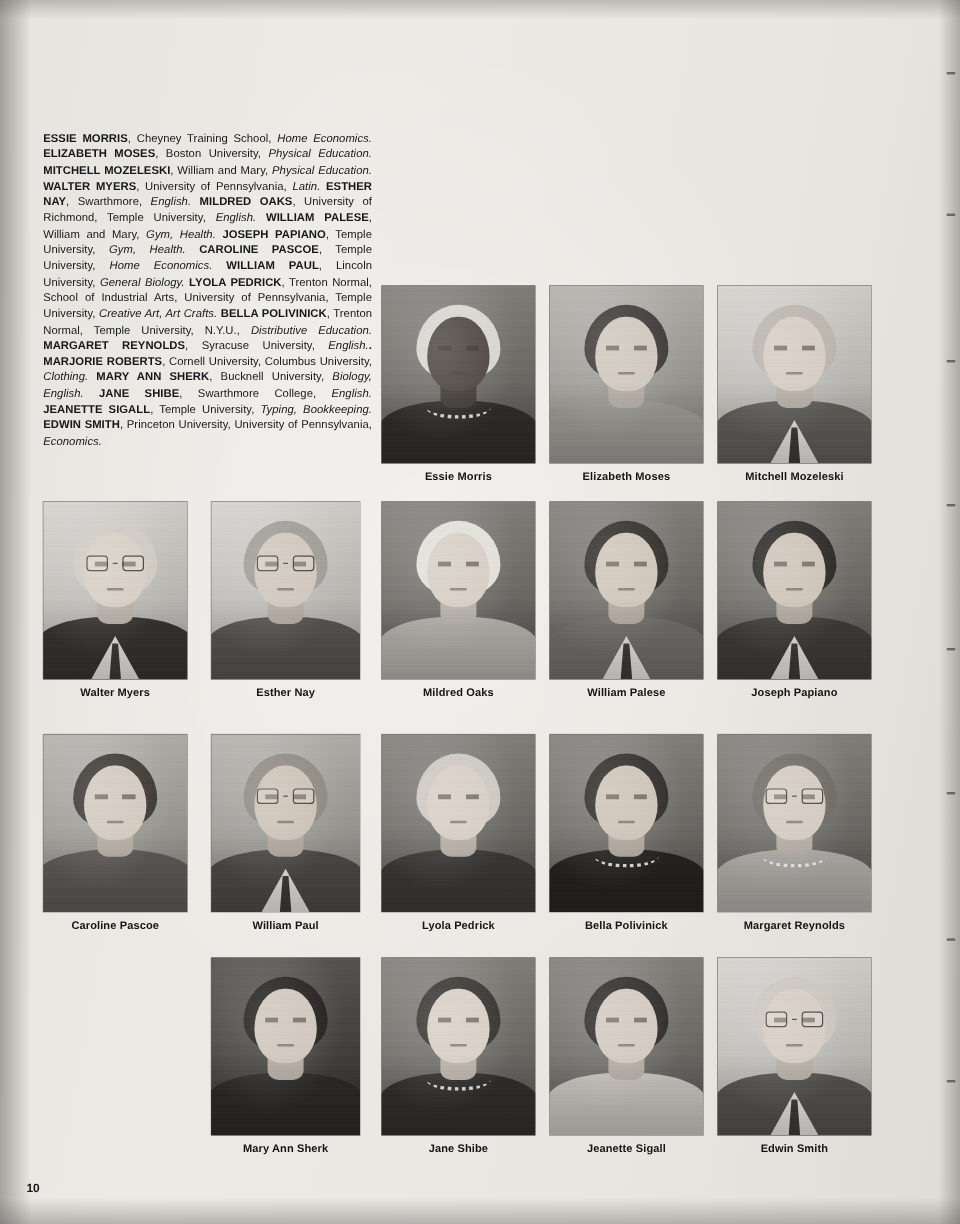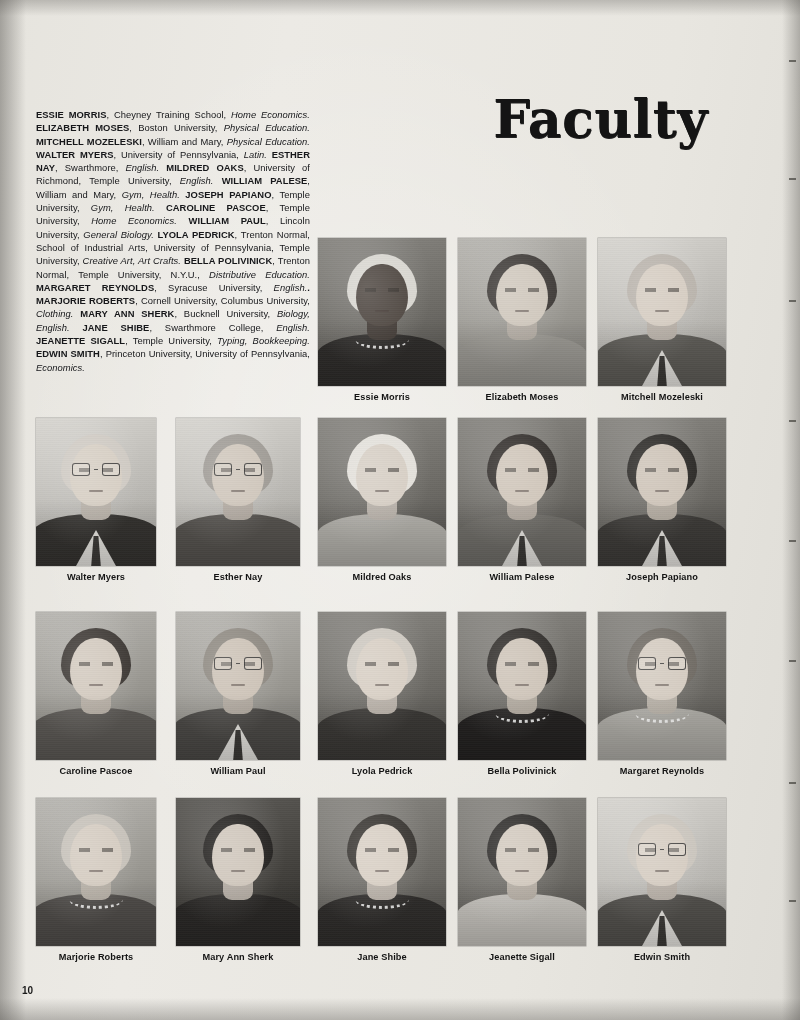--- a/index.html
+++ b/index.html
@@ -222,7 +222,6 @@
 <div class="page">
   <div class="paper-tone"></div>
 
-  <div class="title">Faculty</div>
 
   <div class="bio"><b>ESSIE MORRIS</b><span>, Cheyney Training School, </span><i>Home Economics.</i><b> ELIZABETH MOSES</b><span>, Boston University, </span><i>Physical Education.</i><b> MITCHELL MOZELESKI</b><span>, William and Mary, </span><i>Physical Education.</i><b> WALTER MYERS</b><span>, University of Pennsylvania, </span><i>Latin.</i><b> ESTHER NAY</b><span>, Swarthmore, </span><i>English.</i><b> MILDRED OAKS</b><span>, University of Richmond, Temple University, </span><i>English.</i><b> WILLIAM PALESE</b><span>, William and Mary, </span><i>Gym, Health.</i><b> JOSEPH PAPIANO</b><span>, Temple University, </span><i>Gym, Health.</i><b> CAROLINE PASCOE</b><span>, Temple University, </span><i>Home Economics.</i><b> WILLIAM PAUL</b><span>, Lincoln University, </span><i>General Biology.</i><b> LYOLA PEDRICK</b><span>, Trenton Normal, School of Industrial Arts, University of Pennsylvania, Temple University, </span><i>Creative Art, Art Crafts.</i><b> BELLA POLIVINICK</b><span>, Trenton Normal, Temple University, N.Y.U., </span><i>Distributive Education.</i><b> MARGARET REYNOLDS</b><span>, Syracuse University, </span><i>English.</i><b>. MARJORIE ROBERTS</b><span>, Cornell University, Columbus University, </span><i>Clothing.</i><b> MARY ANN SHERK</b><span>, Bucknell University, </span><i>Biology, English.</i><b> JANE SHIBE</b><span>, Swarthmore College, </span><i>English.</i><b> JEANETTE SIGALL</b><span>, Temple University, </span><i>Typing, Bookkeeping.</i><b> EDWIN SMITH</b><span>, Princeton University, University of Pennsylvania, </span><i>Economics.</i></div>
 

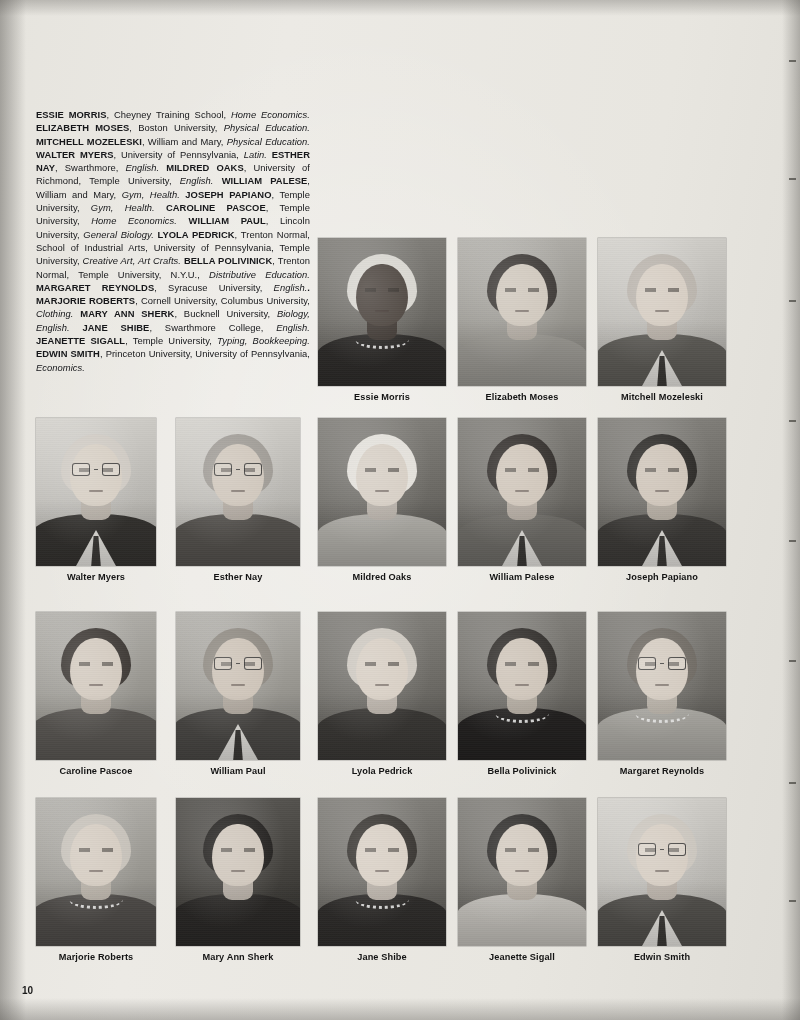--- a/index.html
+++ b/index.html
@@ -441,21 +441,6 @@
         </div>
         <div class="caption">Margaret Reynolds</div>
       </div>
-      <div class="cell" style="left: 36px; top: 798px; width: 120px;">
-        <div class="photo">
-          <div class="bg p-bg-mid"></div>
-          <div class="body" style="width: 132px; height: 56px; background: rgb(79, 76, 73);"></div>
-          <div class="neck" style="width: 30px; height: 28px; top: 74px; background: rgb(212, 203, 192); filter: brightness(0.86);"></div>
-          <div class="hair" style="width: 70px; height: 62px; top: 16px; background: rgb(198, 193, 185);"></div>
-          <div class="head" style="width: 52px; height: 62px; top: 26px; background: rgb(212, 203, 192);"></div>
-          <div style="position: absolute; left: 50%; top: 50px; transform: translateX(-50%); width: 34px; height: 4px; background: linear-gradient(to right, rgba(40, 36, 32, 0.55) 0px, rgba(40, 36, 32, 0.55) 11px, rgba(0, 0, 0, 0) 11px, rgba(0, 0, 0, 0) 23px, rgba(40, 36, 32, 0.55) 23px, rgba(40, 36, 32, 0.55) 34px);"></div>
-          <div style="position: absolute; left: 50%; top: 72px; transform: translateX(-50%); width: 14px; height: 2px; border-radius: 2px; background: rgba(60, 48, 44, 0.5);"></div>
-          <div class="pearls" style="top: 92px;"></div>
-          <div class="shade"></div>
-          <div class="grain"></div>
-        </div>
-        <div class="caption">Marjorie Roberts</div>
-      </div>
       <div class="cell" style="left: 176px; top: 798px; width: 124px;">
         <div class="photo">
           <div class="bg p-bg-vdark"></div>

